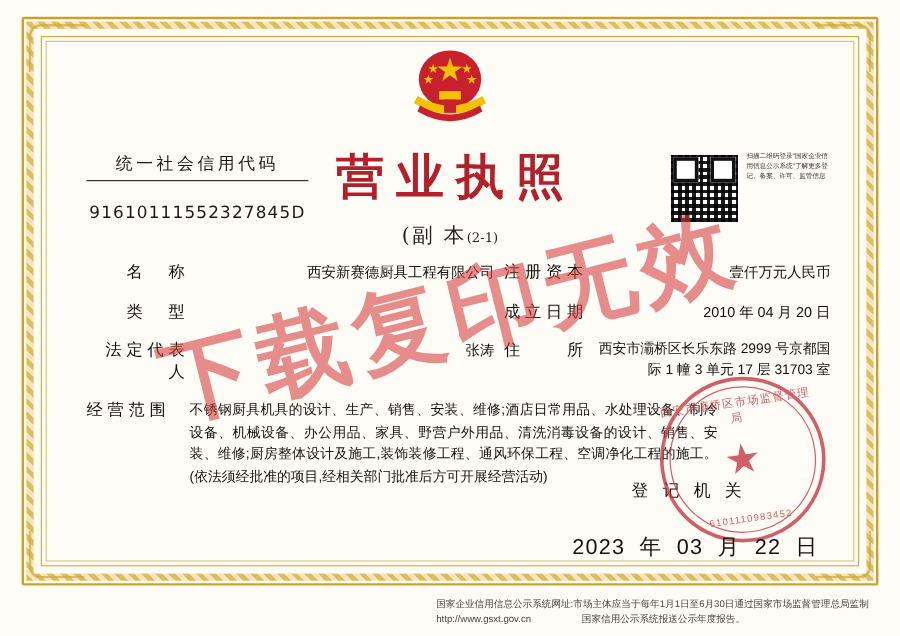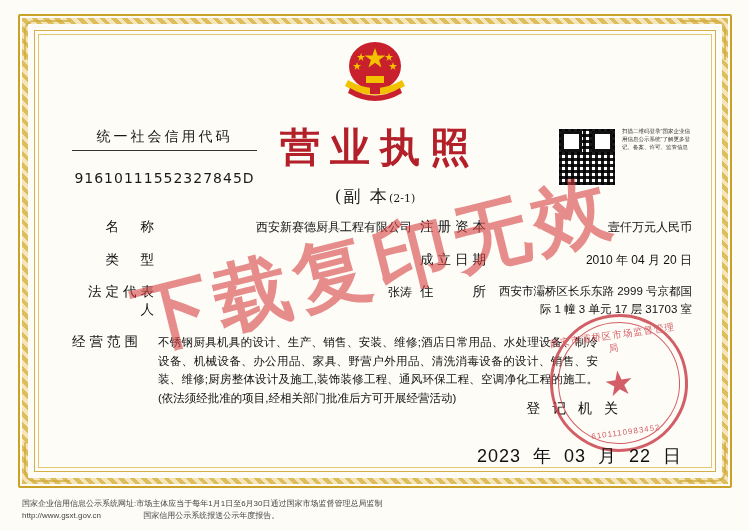--- a/index.html
+++ b/index.html
@@ -329,7 +329,7 @@
     right: 26px;
     bottom: 8px;
     display: flex;
-    justify-content: flex-start;
+    justify-content: flex-end;
     font-size: 8px;
     color: #444;
     line-height: 1.5;

